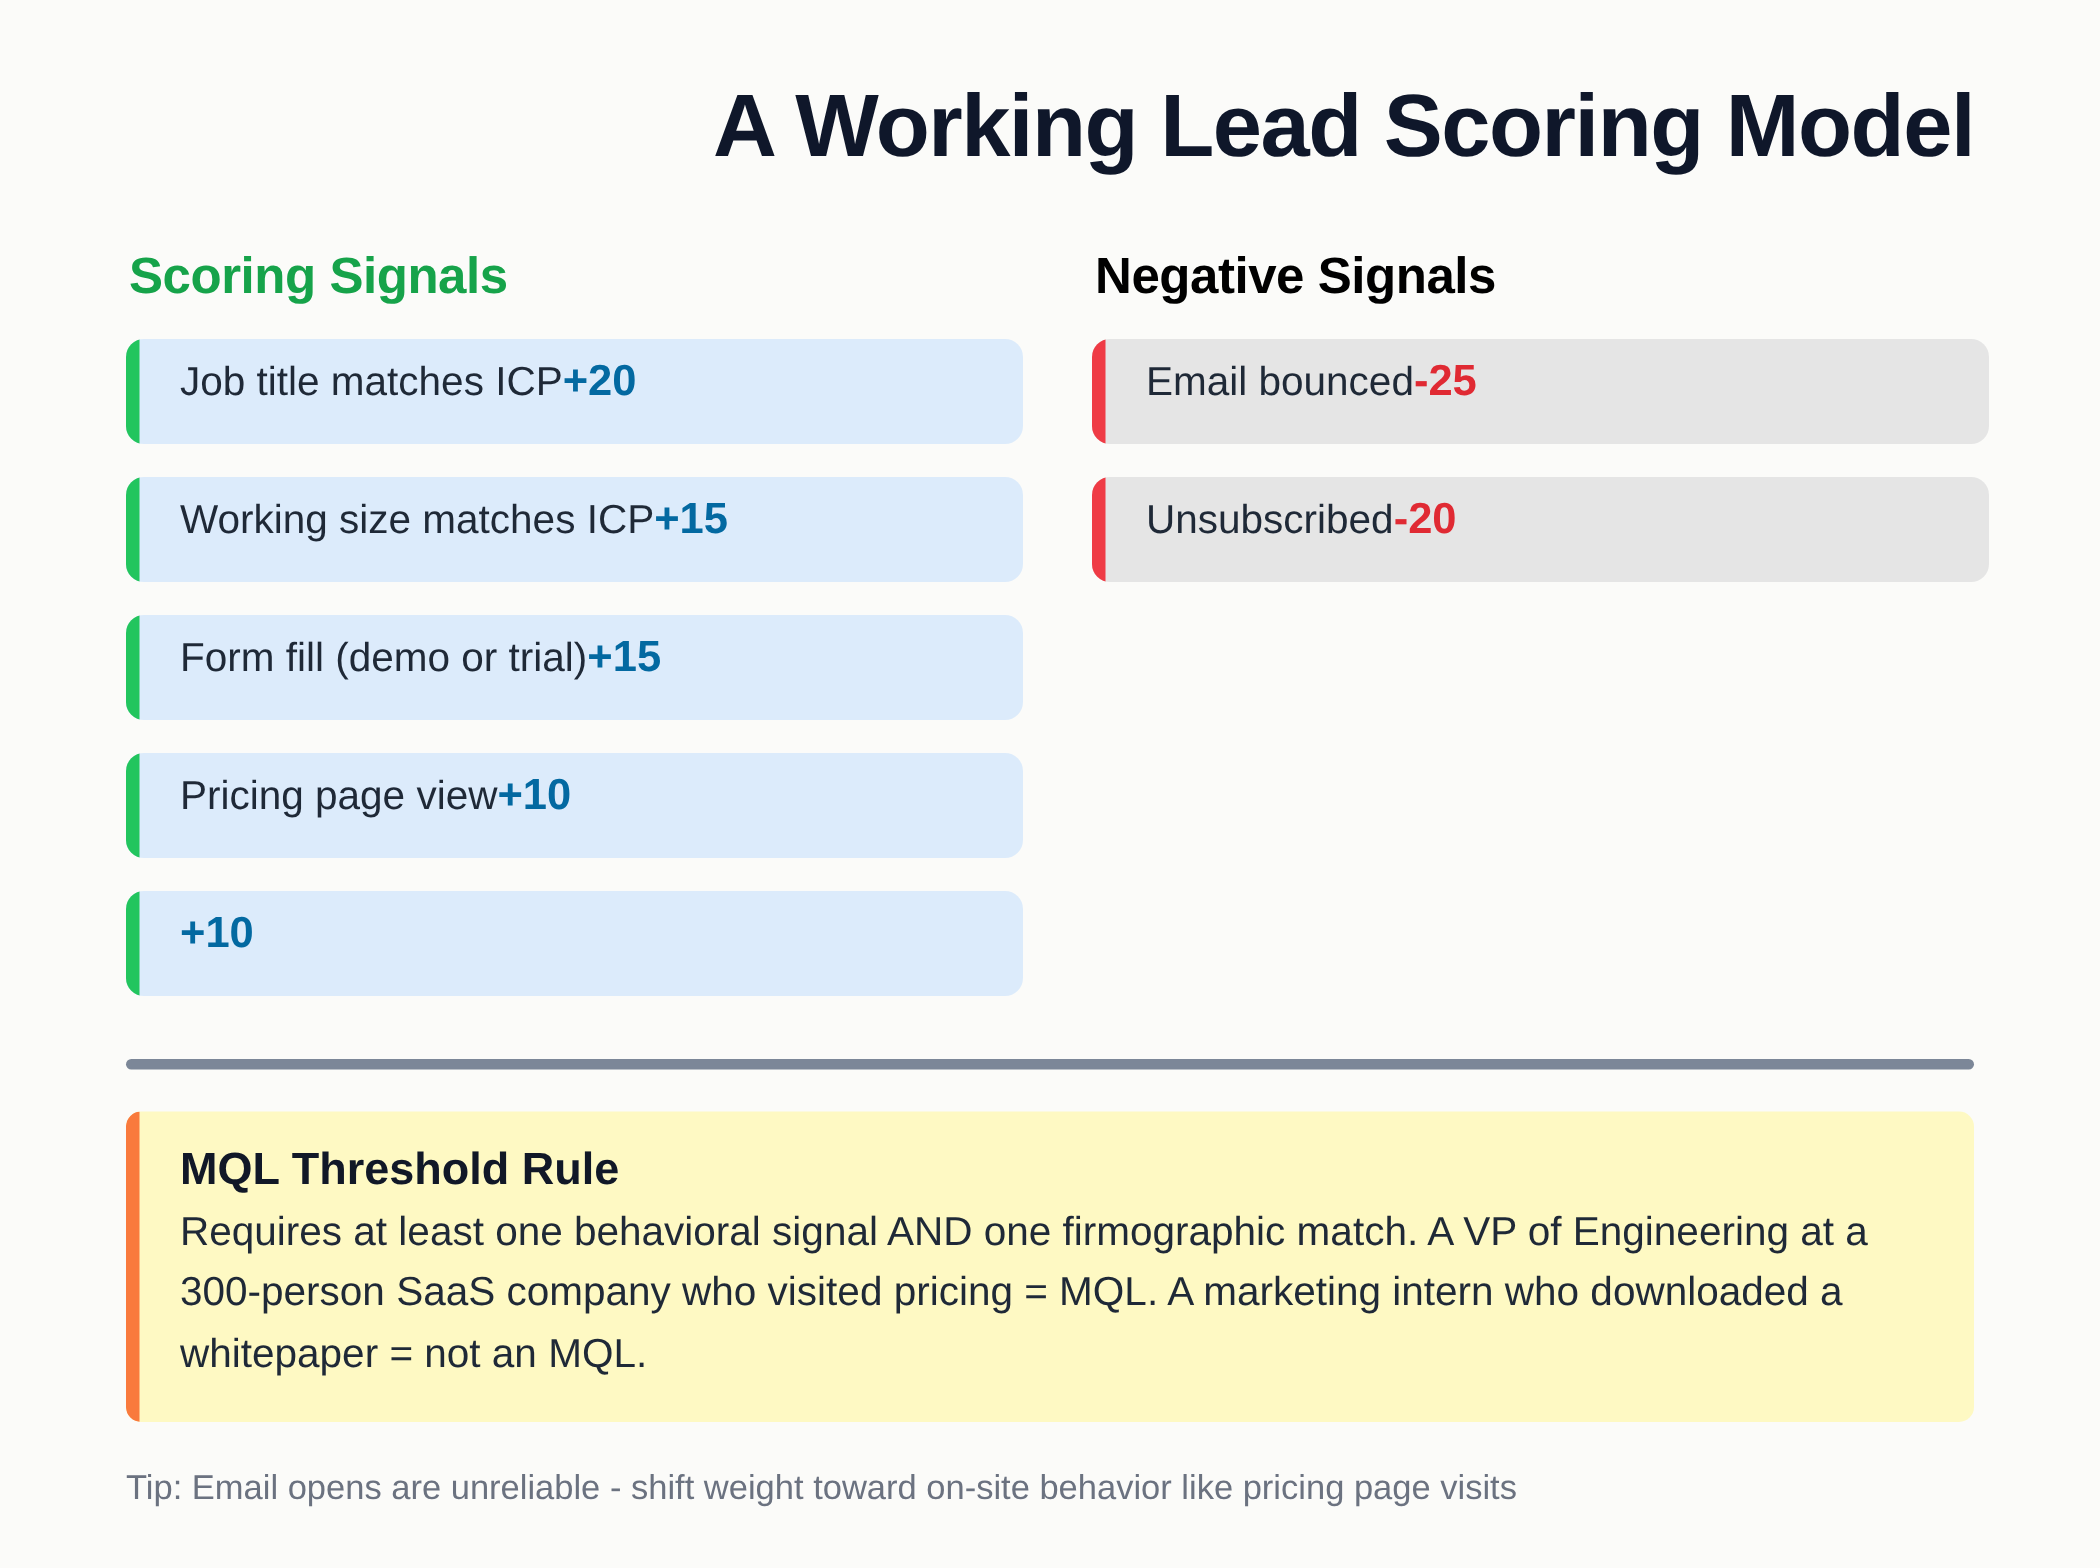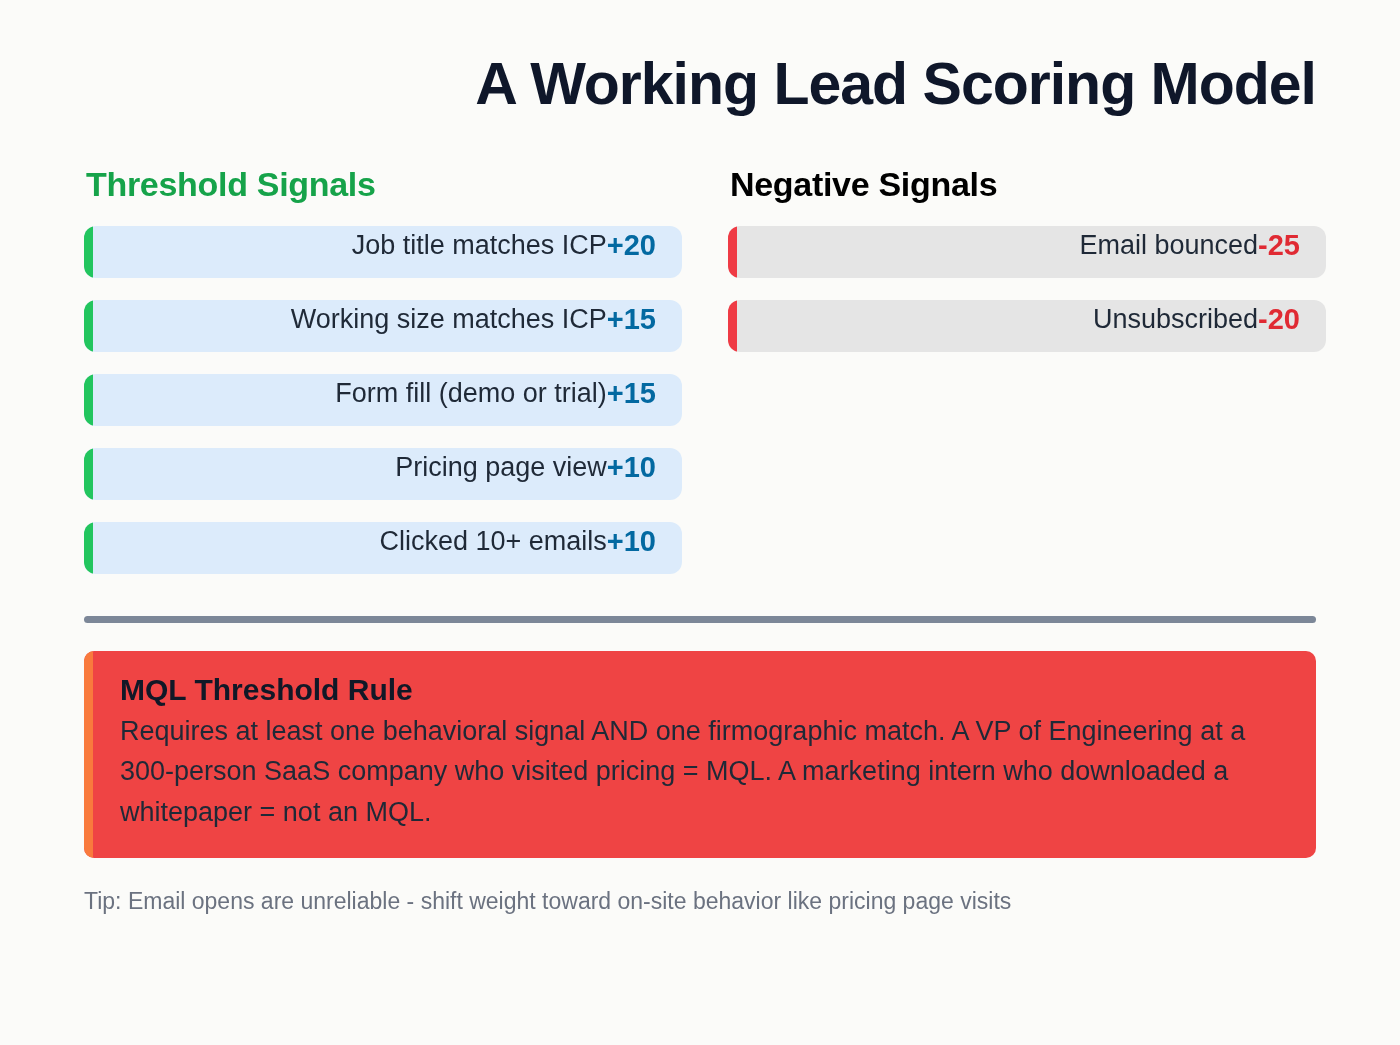--- a/index.html
+++ b/index.html
@@ -142,7 +142,7 @@
   <div class="columns">
 
     <div class="col">
-      <div class="col-head positive">Threshold Signals</div>
+      <div class="col-head positive">Scoring Signals</div>
 
       <div class="row pos">
         <span class="bar"></span>

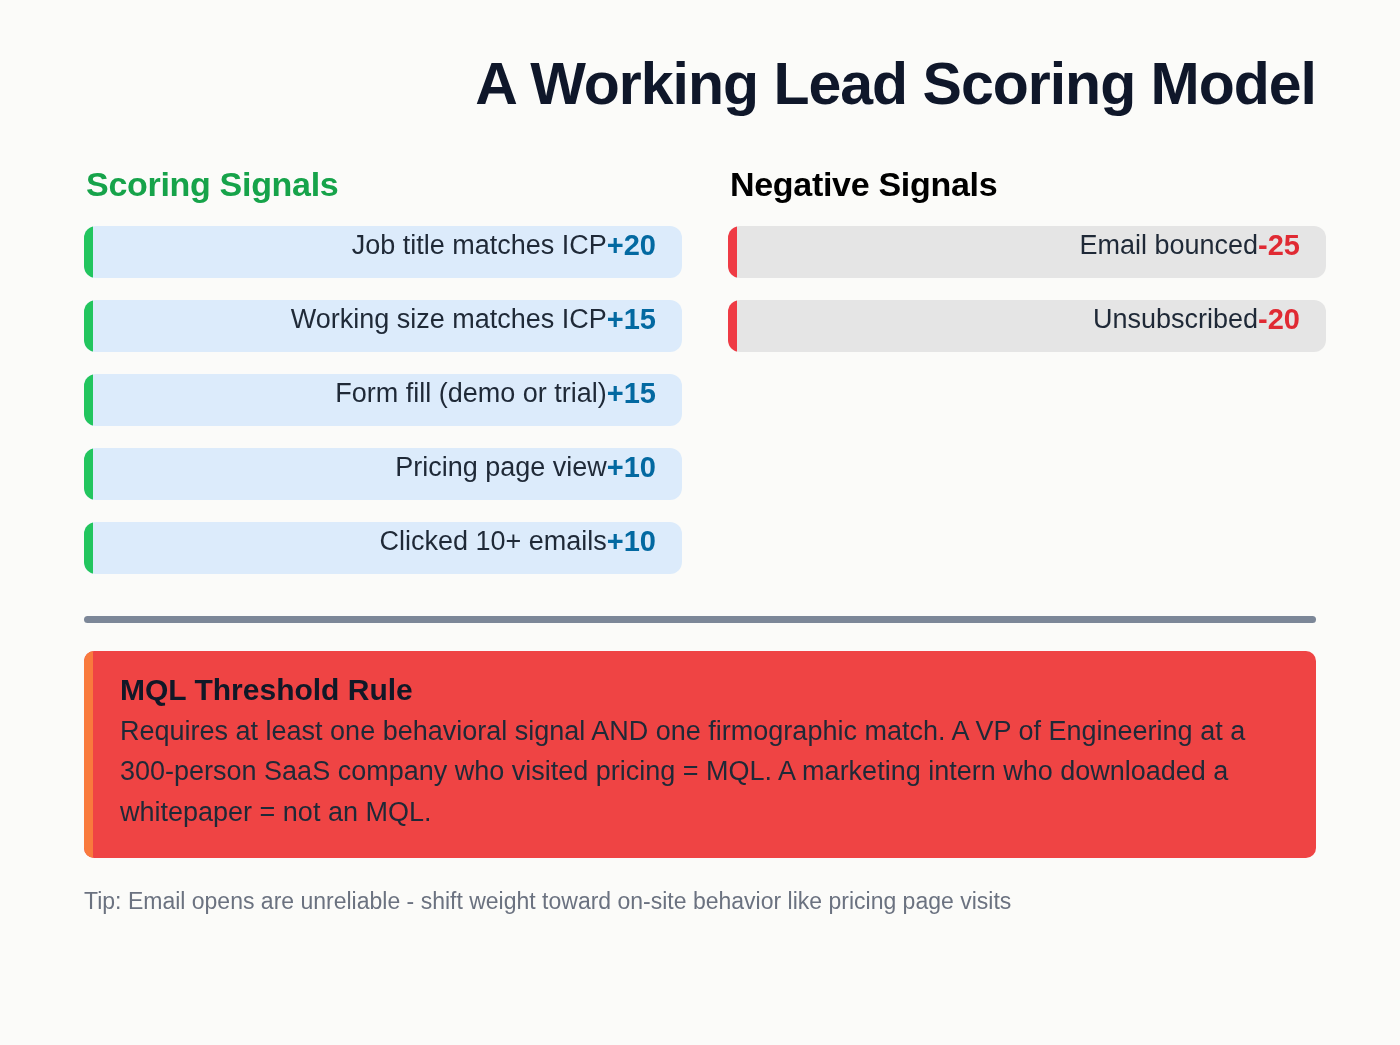--- a/index.html
+++ b/index.html
@@ -53,8 +53,8 @@
     position: relative;
     display: flex;
     align-items: center;
-    justify-content: flex-end;
-    height: 52px;
+    justify-content: flex-start;
+    height: 70px;
     border-radius: 12px;
     padding: 0 26px 12px 36px;
     margin-bottom: 22px;

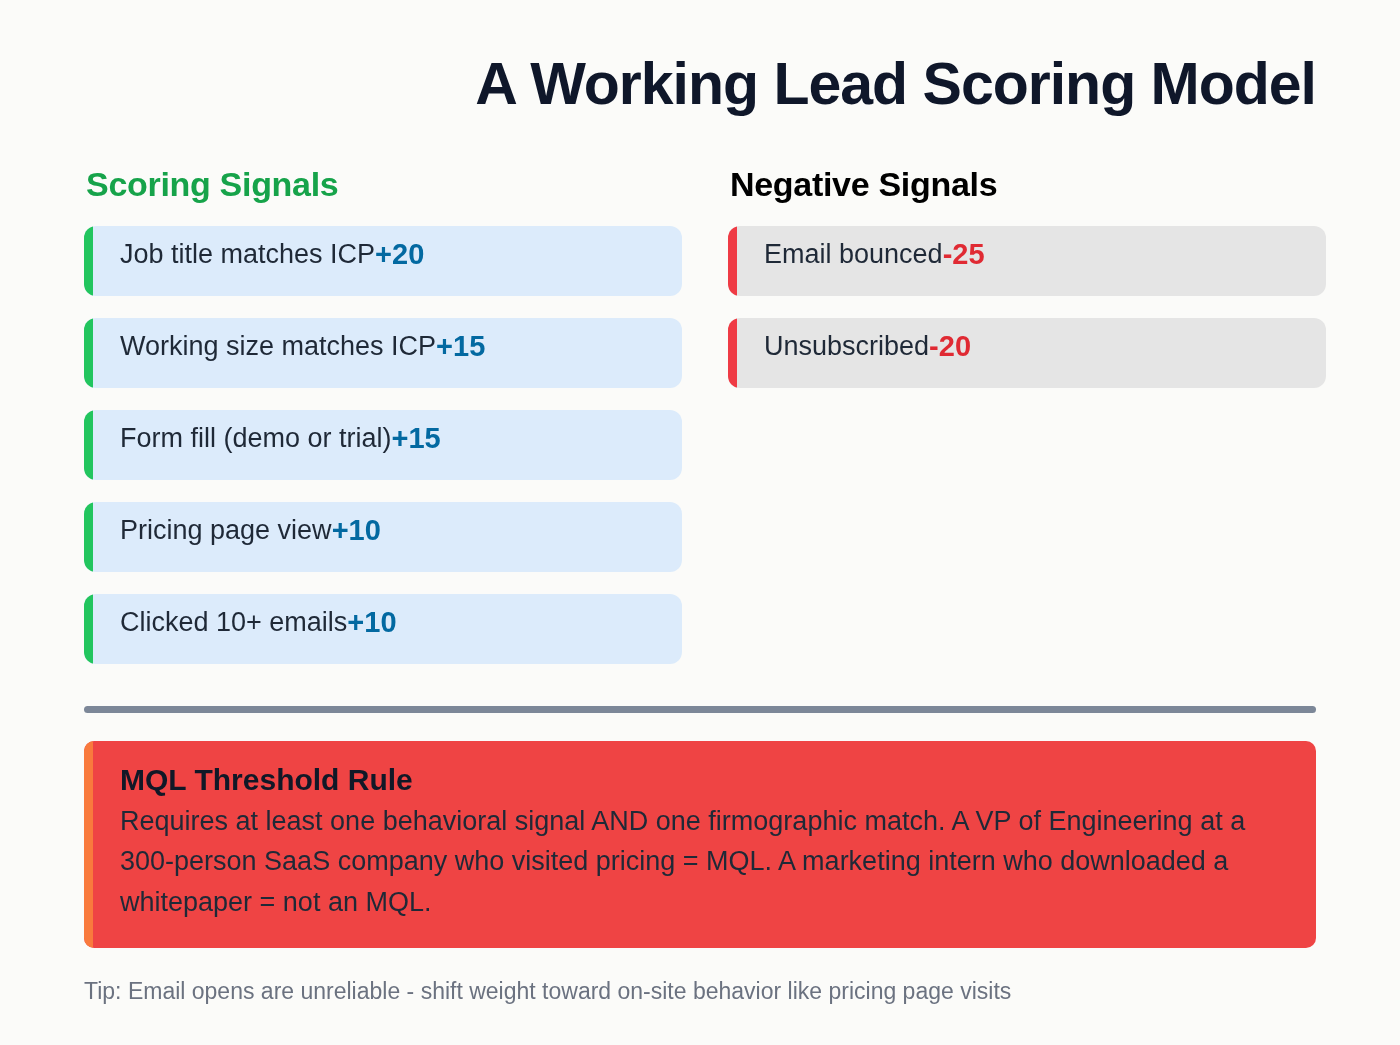--- a/index.html
+++ b/index.html
@@ -170,7 +170,6 @@
 
       <div class="row pos">
         <span class="bar"></span>
-        <span class="row-label">Clicked 10+ emails</span>
         <span class="row-score">+10</span>
       </div>
     </div>

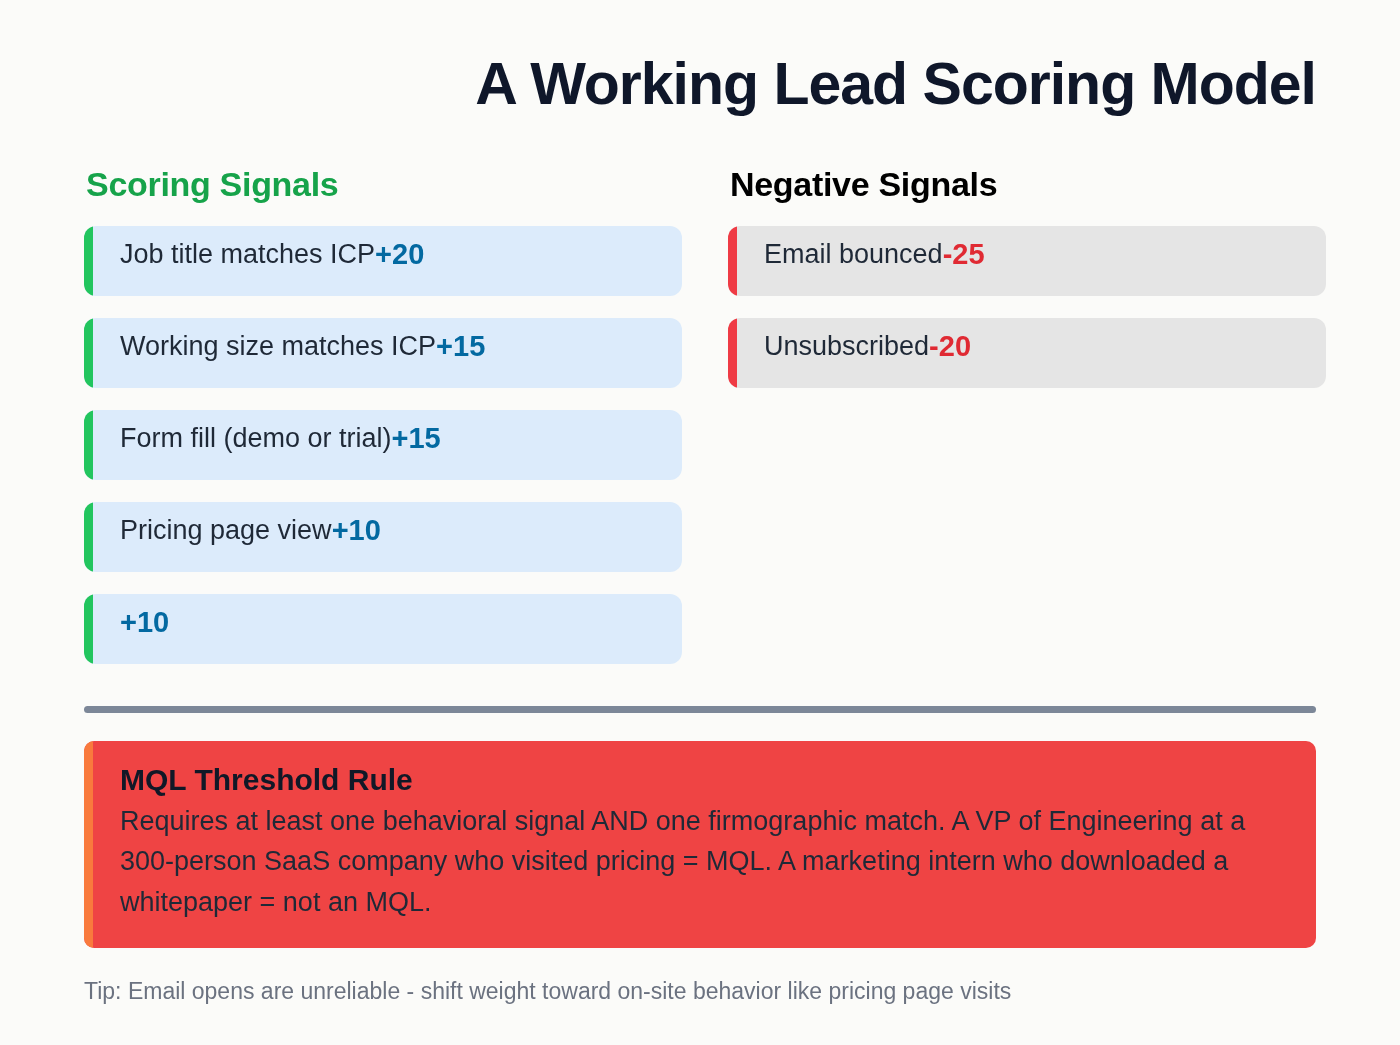--- a/index.html
+++ b/index.html
@@ -100,7 +100,7 @@
 
   .callout {
     position: relative;
-    background: #ef4444;
+    background: #fef9c3;
     border-radius: 10px;
     padding: 22px 30px 26px 36px;
     overflow: hidden;

